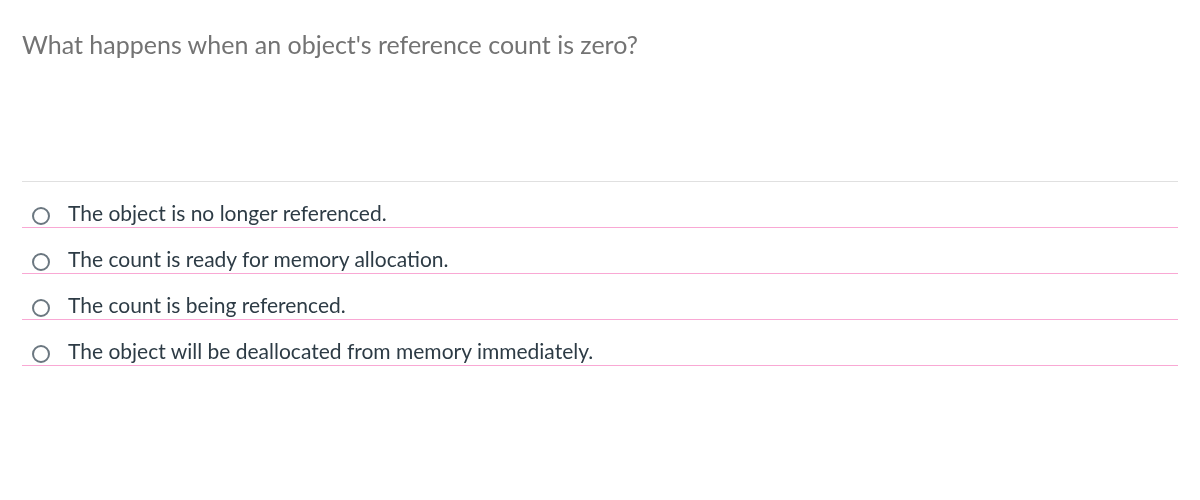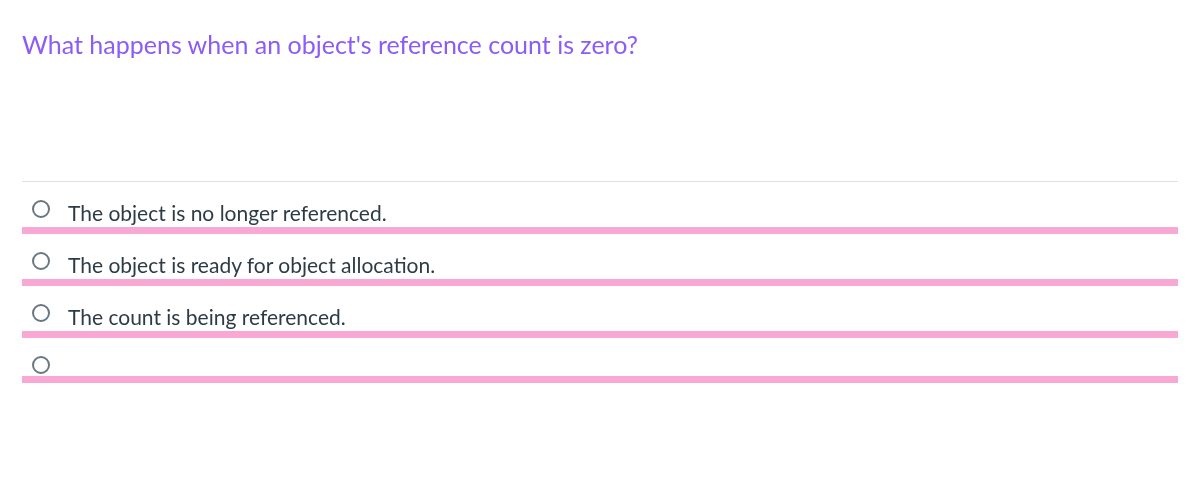--- a/index.html
+++ b/index.html
@@ -18,7 +18,7 @@
     .question-text {
       font-size: 25px;
       font-weight: 400;
-      color: #8b5cf6;
+      color: #737373;
       margin-bottom: 120px;
       line-height: 1.3;
     }

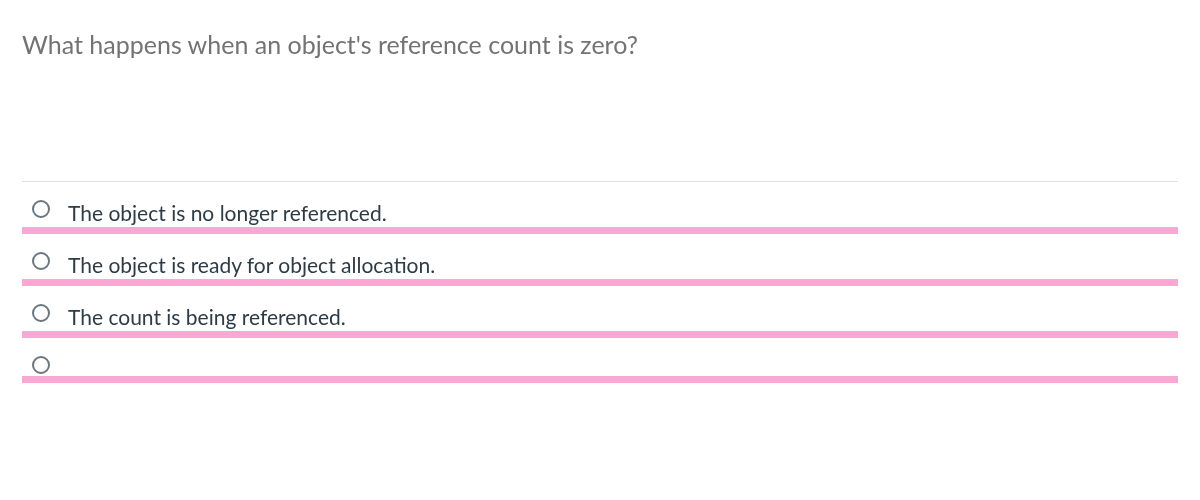--- a/index.html
+++ b/index.html
@@ -27,9 +27,9 @@
     }
     .option-row {
       display: flex;
-      align-items: flex-start;
+      align-items: flex-end;
       padding: 18px 0 2px 10px;
-      border-bottom: 7px solid #f9a8d4;
+      border-bottom: 1px solid #f9a8d4;
       cursor: pointer;
     }
     .radio-circle {

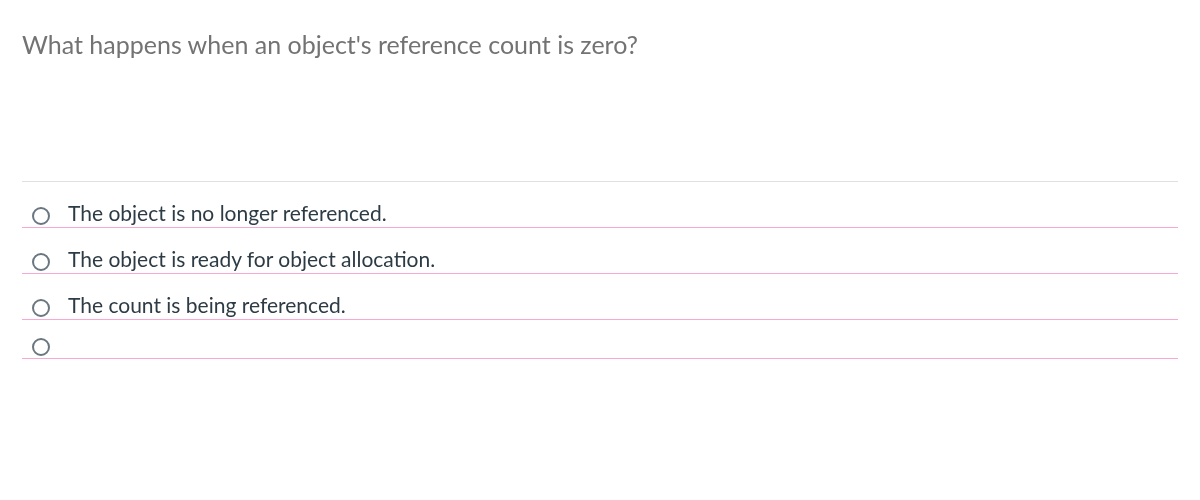--- a/index.html
+++ b/index.html
@@ -59,7 +59,7 @@
   </div>
   <div class="option-row">
     <span class="radio-circle"></span>
-    <span class="option-label">The object is ready for object allocation.</span>
+    <span class="option-label">The count is ready for memory allocation.</span>
   </div>
   <div class="option-row">
     <span class="radio-circle"></span>

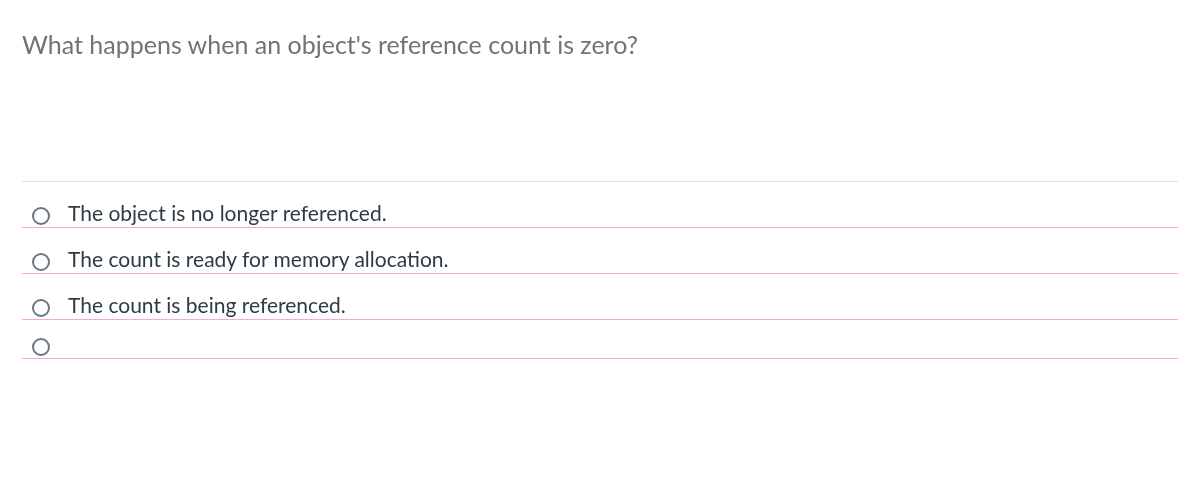--- a/index.html
+++ b/index.html
@@ -67,6 +67,7 @@
   </div>
   <div class="option-row">
     <span class="radio-circle"></span>
+    <span class="option-label">The object will be deallocated from memory immediately.</span>
   </div>
 </div>
 

